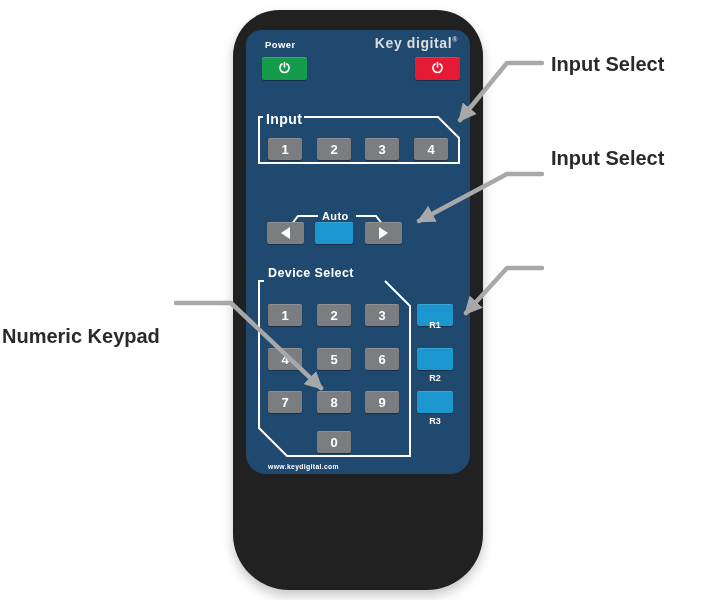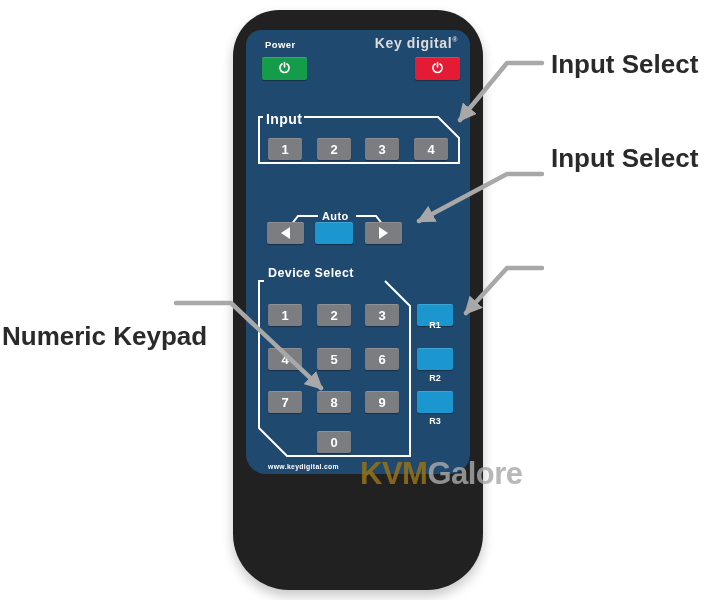--- a/index.html
+++ b/index.html
@@ -82,7 +82,7 @@
 
   
   .callout {
-    position:absolute; color:#2a2a2a; font-size:26px; font-weight:600;
+    position:absolute; color:#2a2a2a; font-size:20px; font-weight:600;
     line-height:26px; white-space:nowrap;
   }
   .co-input   { left:551px; top:51px; }

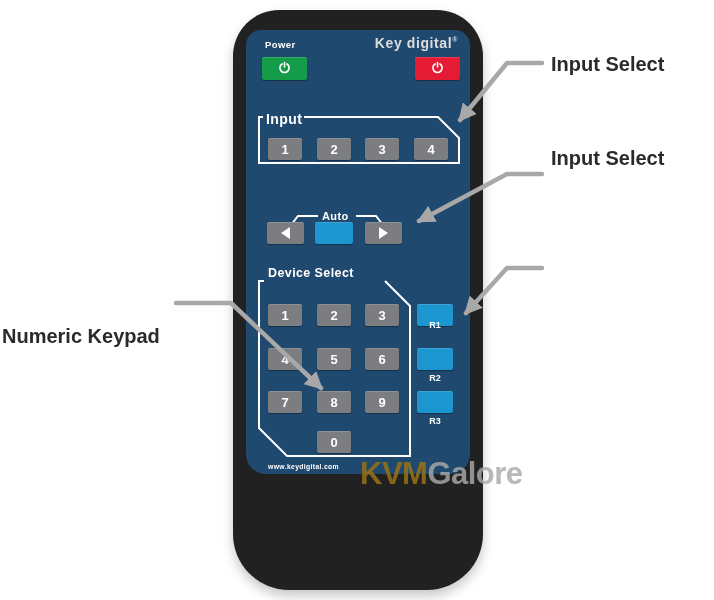--- a/index.html
+++ b/index.html
@@ -195,9 +195,6 @@
   </div>
   <div class="callout co-keypad">Numeric Keypad</div>
 
-  <div class="watermark">
-    <span class="wm-a">KVM</span><span class="wm-b">Galore</span>
-  </div>
 
 </div>
 

